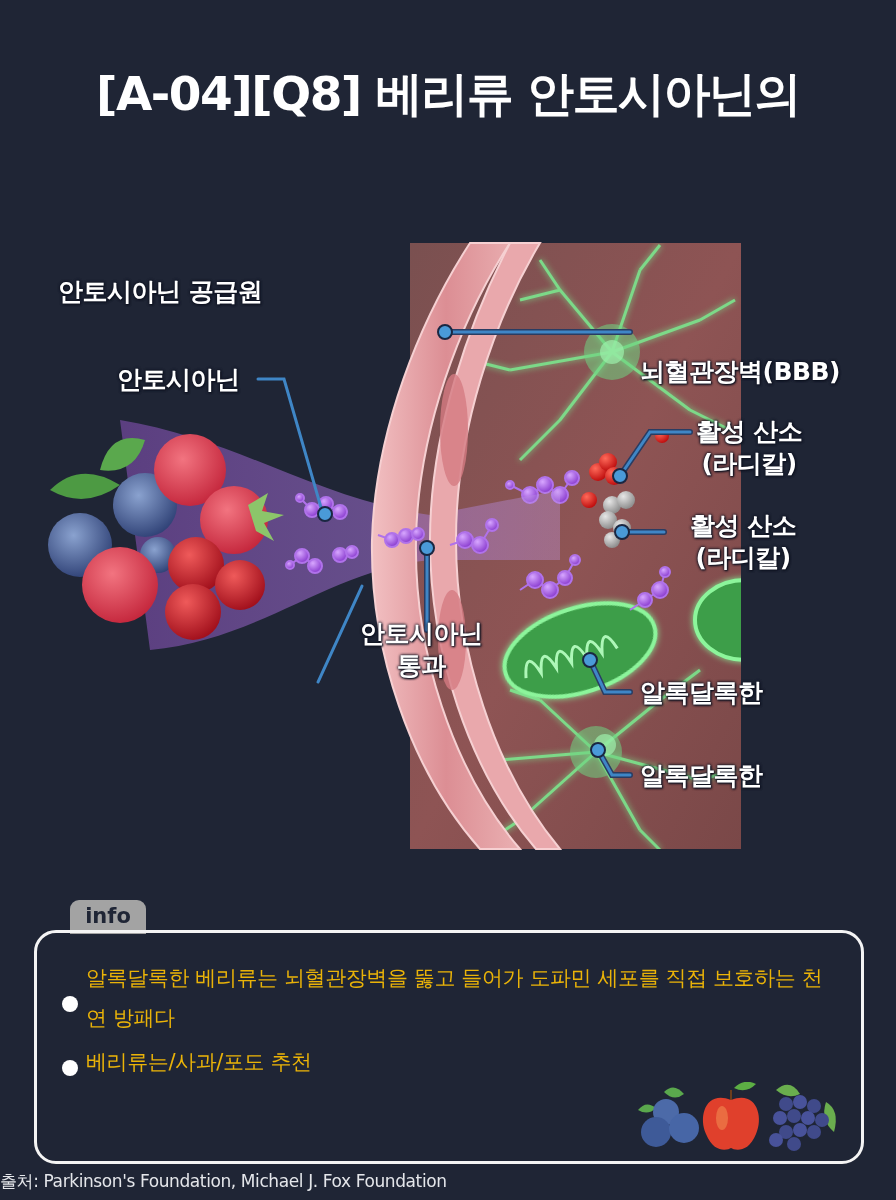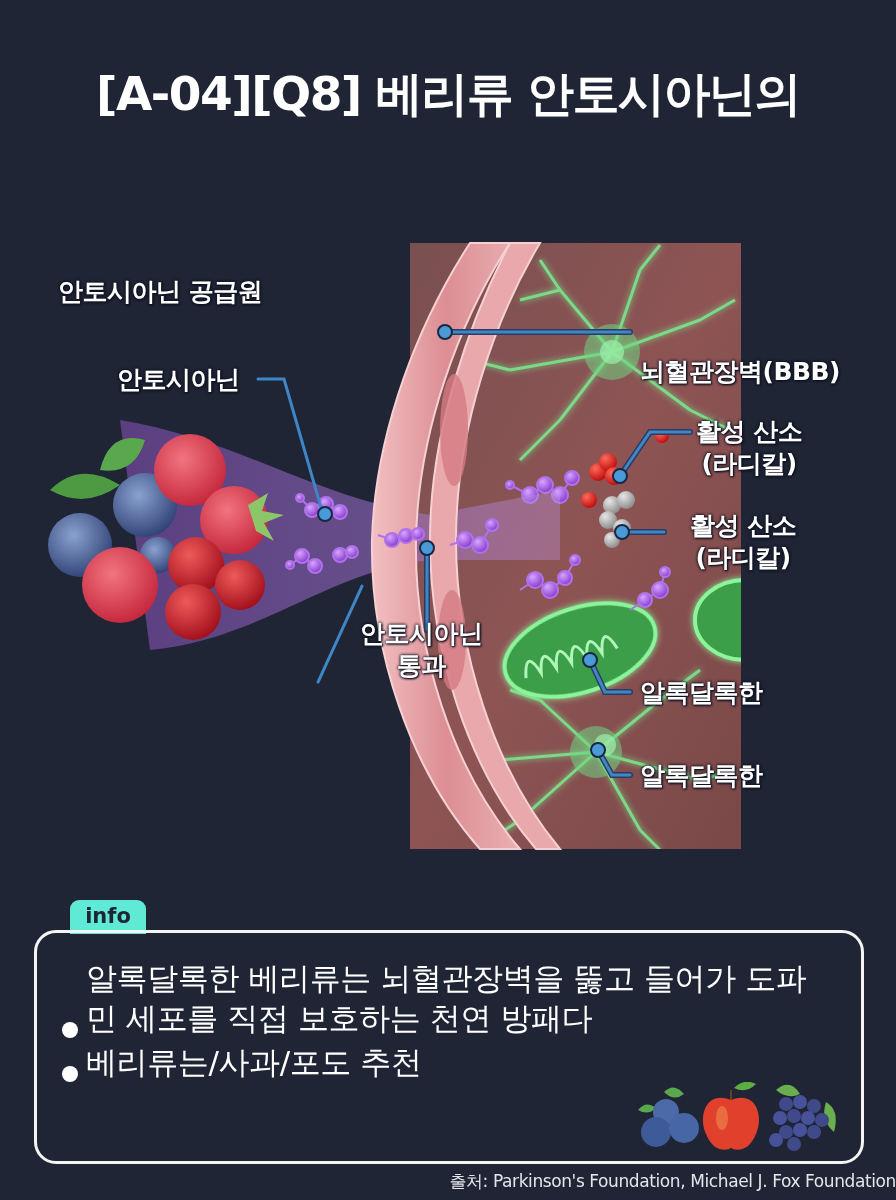--- a/index.html
+++ b/index.html
@@ -32,7 +32,7 @@
 
   .info-tab {
     position: absolute; left: 70px; top: 900px; width: 76px; height: 34px;
-    background: #5eead4; border-radius: 9px 9px 0 0;
+    background: #a3a3a3; border-radius: 9px 9px 0 0;
     color: #1f2535; font-weight: bold; font-size: 21px; text-align: center; line-height: 32px;
   }
   .info-box {

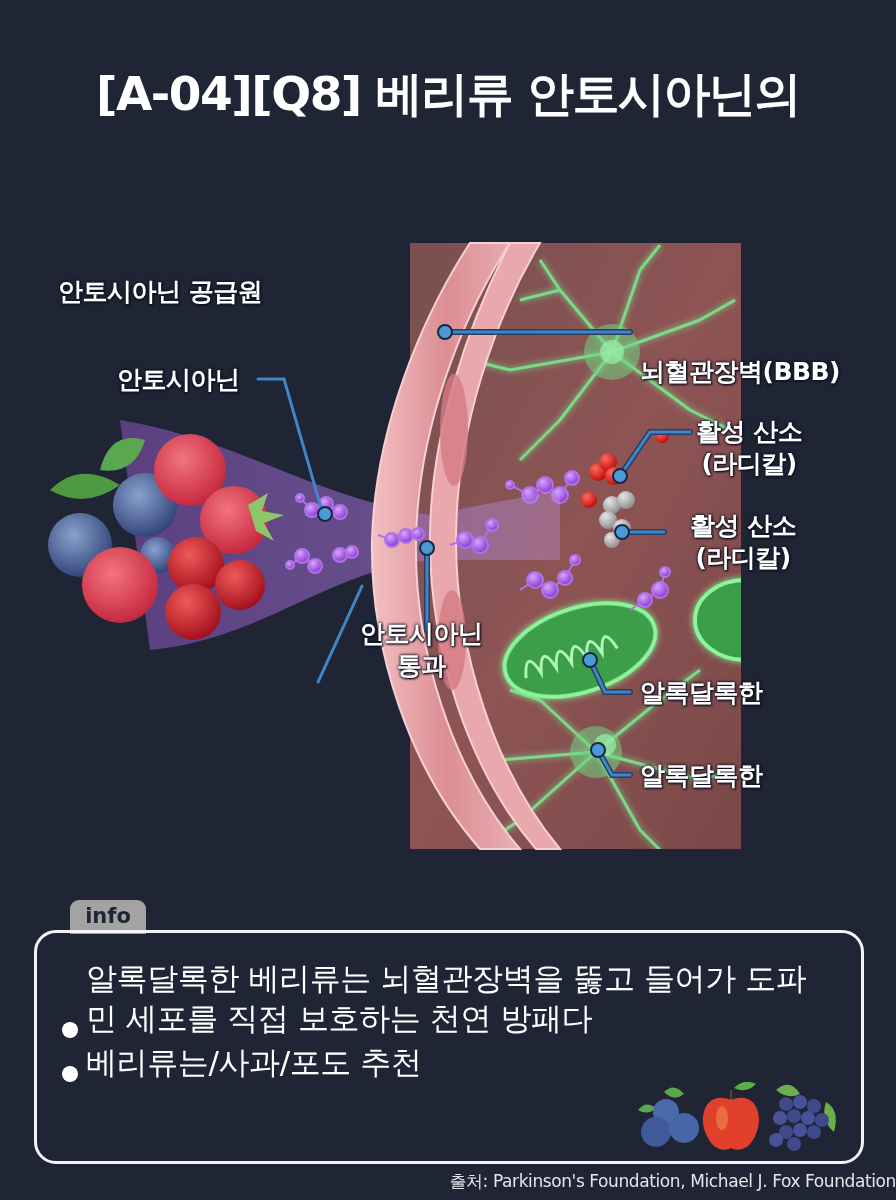--- a/index.html
+++ b/index.html
@@ -41,8 +41,8 @@
   }
   .bullets { position: absolute; left: 60px; top: 958px; width: 770px; }
   .bullet {
-    display: flex; align-items: flex-end; font-size: 31px; line-height: 40px;
-    color: #ffffff; margin-bottom: 4px; letter-spacing: -0.4px;
+    display: flex; align-items: center; font-size: 21px; line-height: 40px;
+    color: #eab308; margin-bottom: 4px; letter-spacing: -0.4px;
   }
   .bullet .dot {
     flex: 0 0 16px; width: 16px; height: 16px; border-radius: 50%;

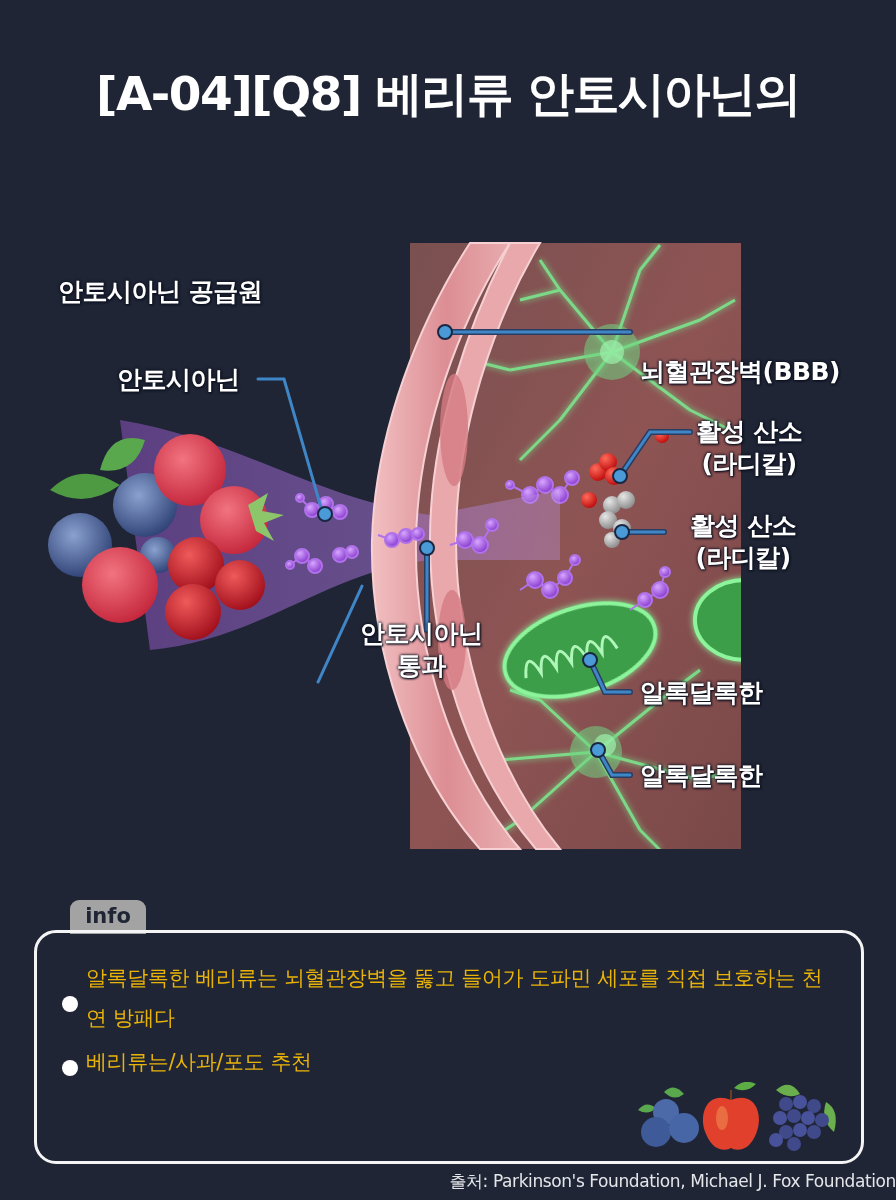--- a/index.html
+++ b/index.html
@@ -51,7 +51,7 @@
   .bullet .txt { flex: 1; }
   .fruits { position: absolute; left: 636px; top: 1082px; }
   .source {
-    position: absolute; left: 0; top: 1170px; width: 896px; text-align: right;
+    position: absolute; left: 0; top: 1170px; width: 896px; text-align: left;
     font-size: 17px; color: #e4e6ea; letter-spacing: -0.4px;
   }
 </style>

